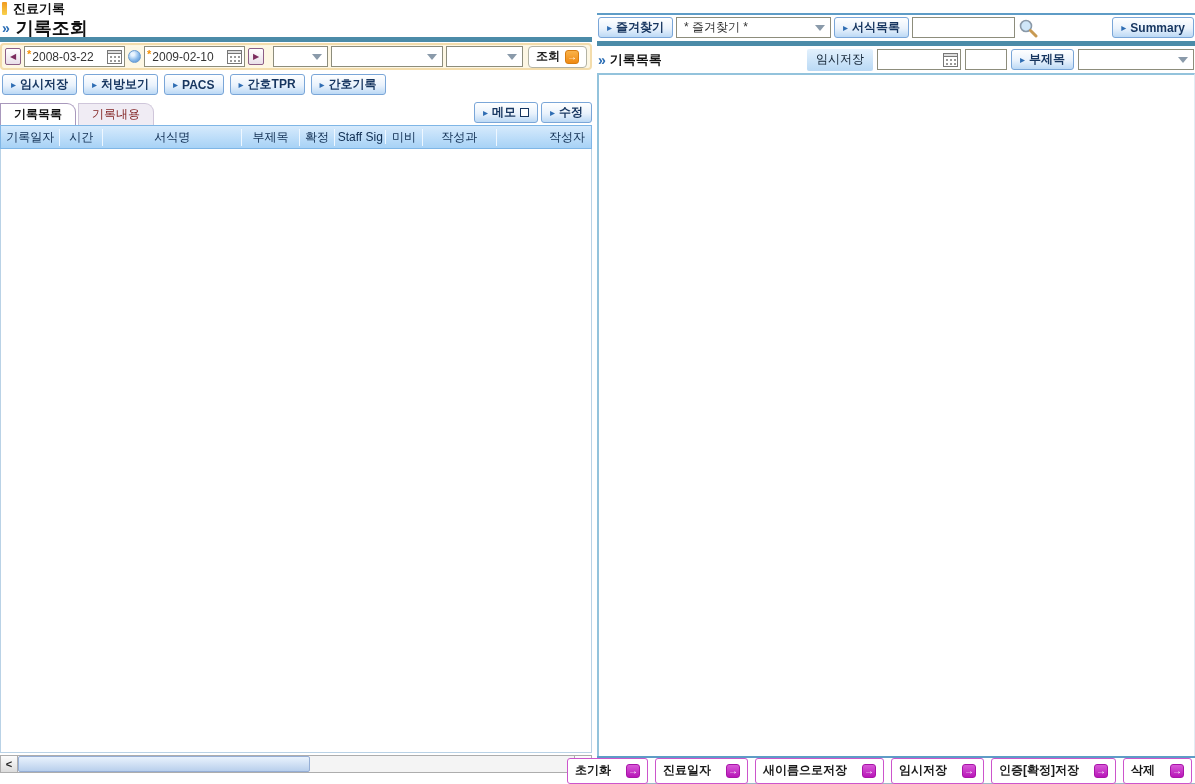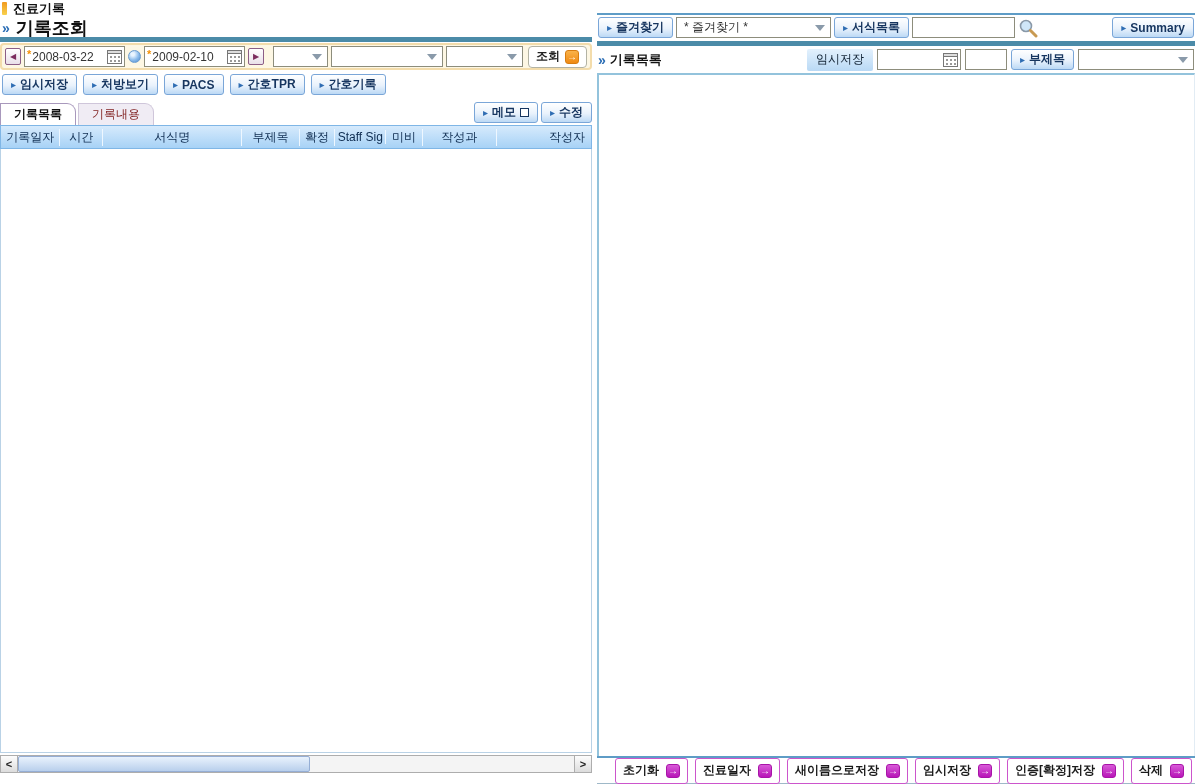--- a/index.html
+++ b/index.html
@@ -99,7 +99,7 @@
                 border-right:1px solid #e2ecf4; }
   .rp-bottom { border-top:2px solid #5e9cc6; border-bottom:1px solid #9fb8c8; height:28px;
                display:flex; align-items:center; justify-content:flex-end; gap:7px; padding:0 3px; }
-  .btn-magenta { display:inline-flex; align-items:center; gap:7px; height:21px; padding:12px 7px;
+  .btn-magenta { display:inline-flex; align-items:center; gap:15px; height:21px; padding:12px 7px;
                  background:#fff; border:1px solid #cc55cc; border-radius:3px;
                  font-weight:bold; color:#1a1a1a; cursor:pointer; white-space:nowrap; }
   .search-glass { width:20px; height:20px; }

